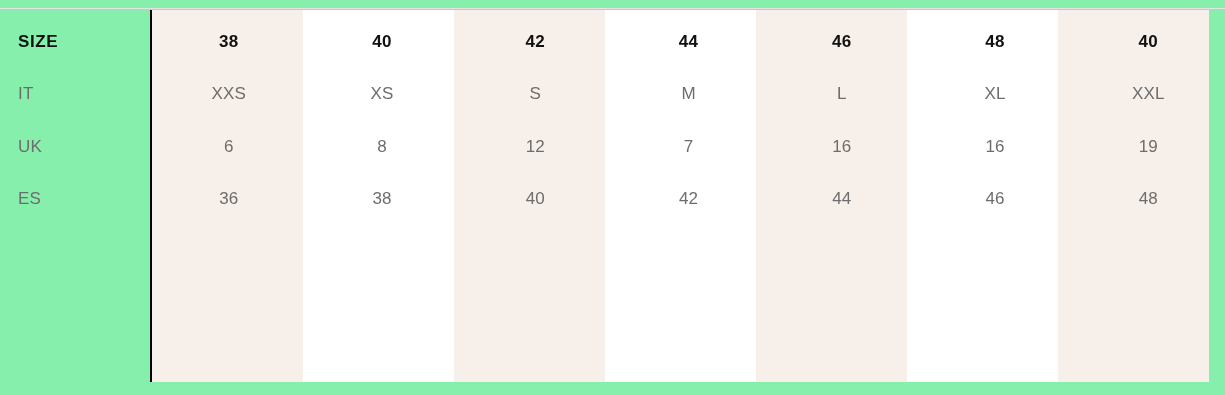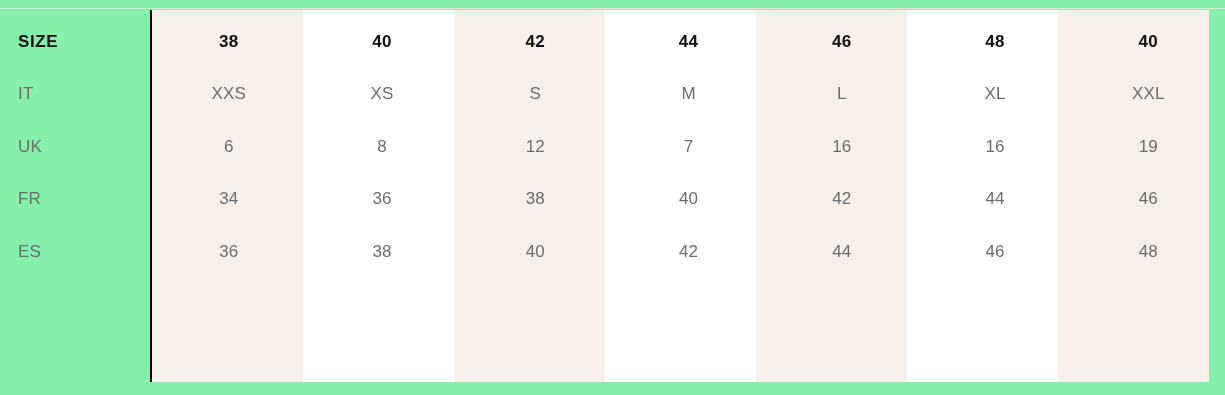--- a/index.html
+++ b/index.html
@@ -174,16 +174,6 @@
           <td class="cell">19</td>
         </tr>
         <tr>
-          <th class="row-label">FR</th>
-          <td class="cell">34</td>
-          <td class="cell">36</td>
-          <td class="cell">38</td>
-          <td class="cell">40</td>
-          <td class="cell">42</td>
-          <td class="cell">44</td>
-          <td class="cell">46</td>
-        </tr>
-        <tr>
           <th class="row-label">ES</th>
           <td class="cell">36</td>
           <td class="cell">38</td>

